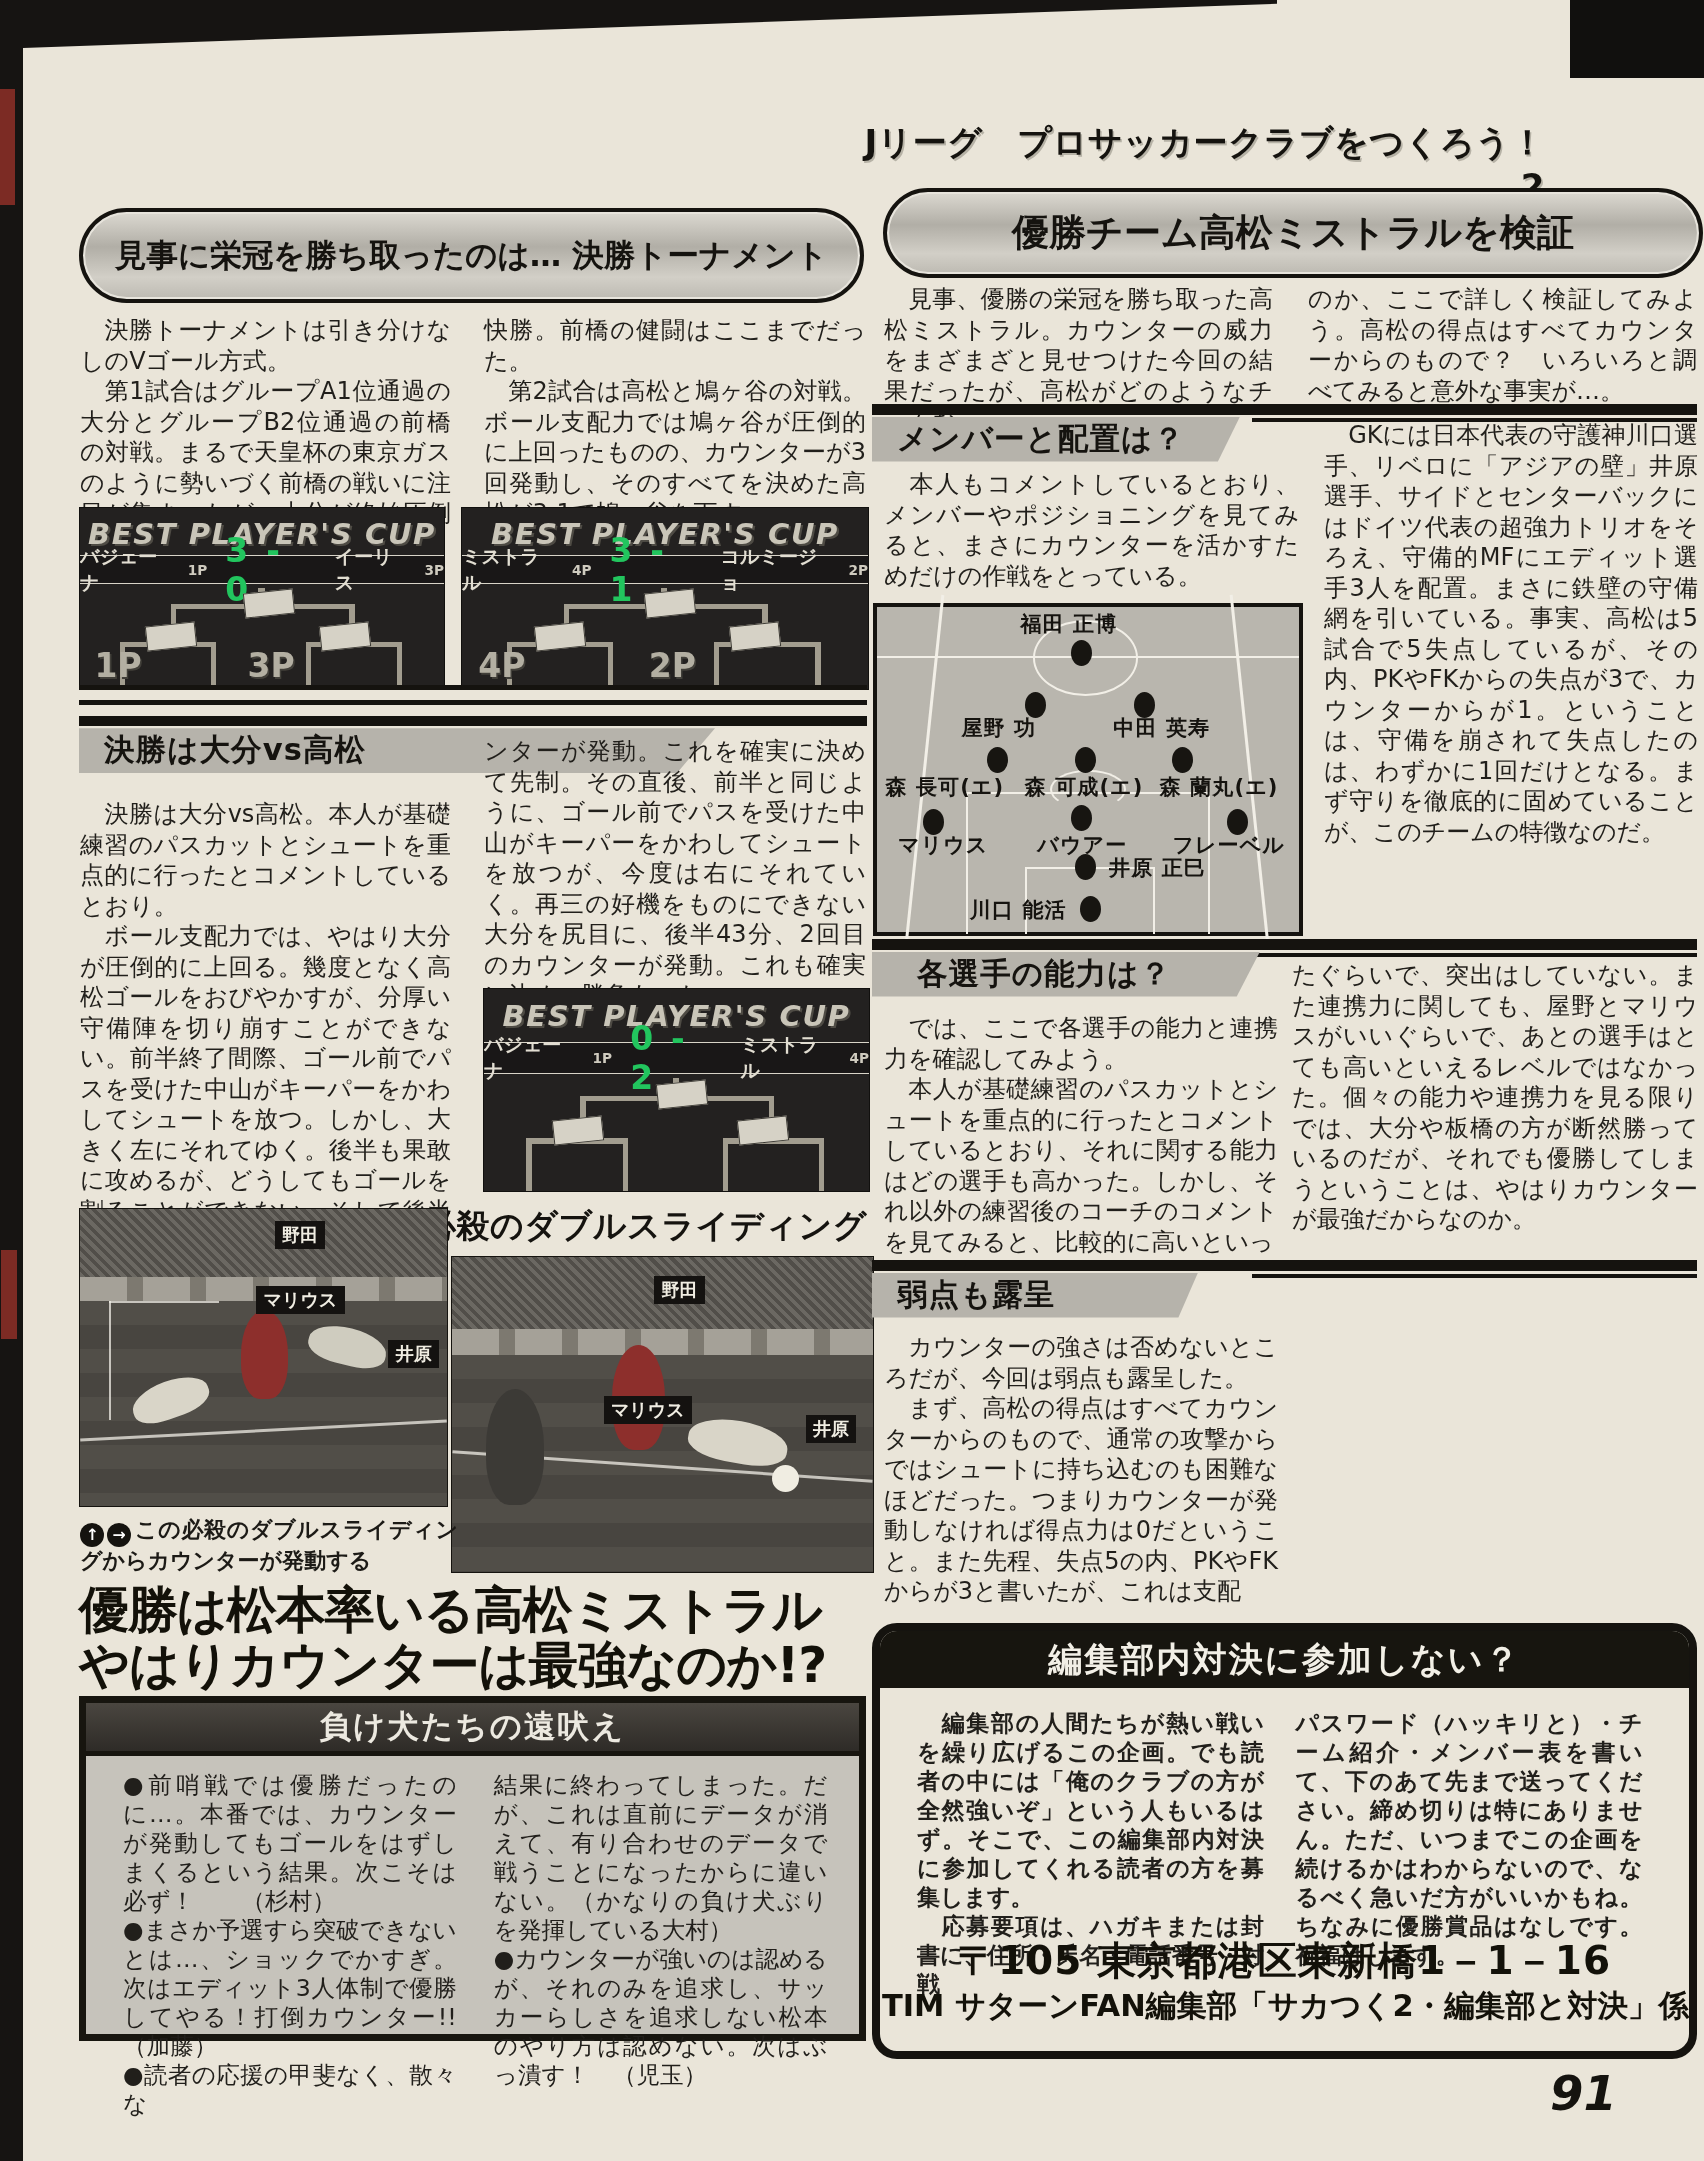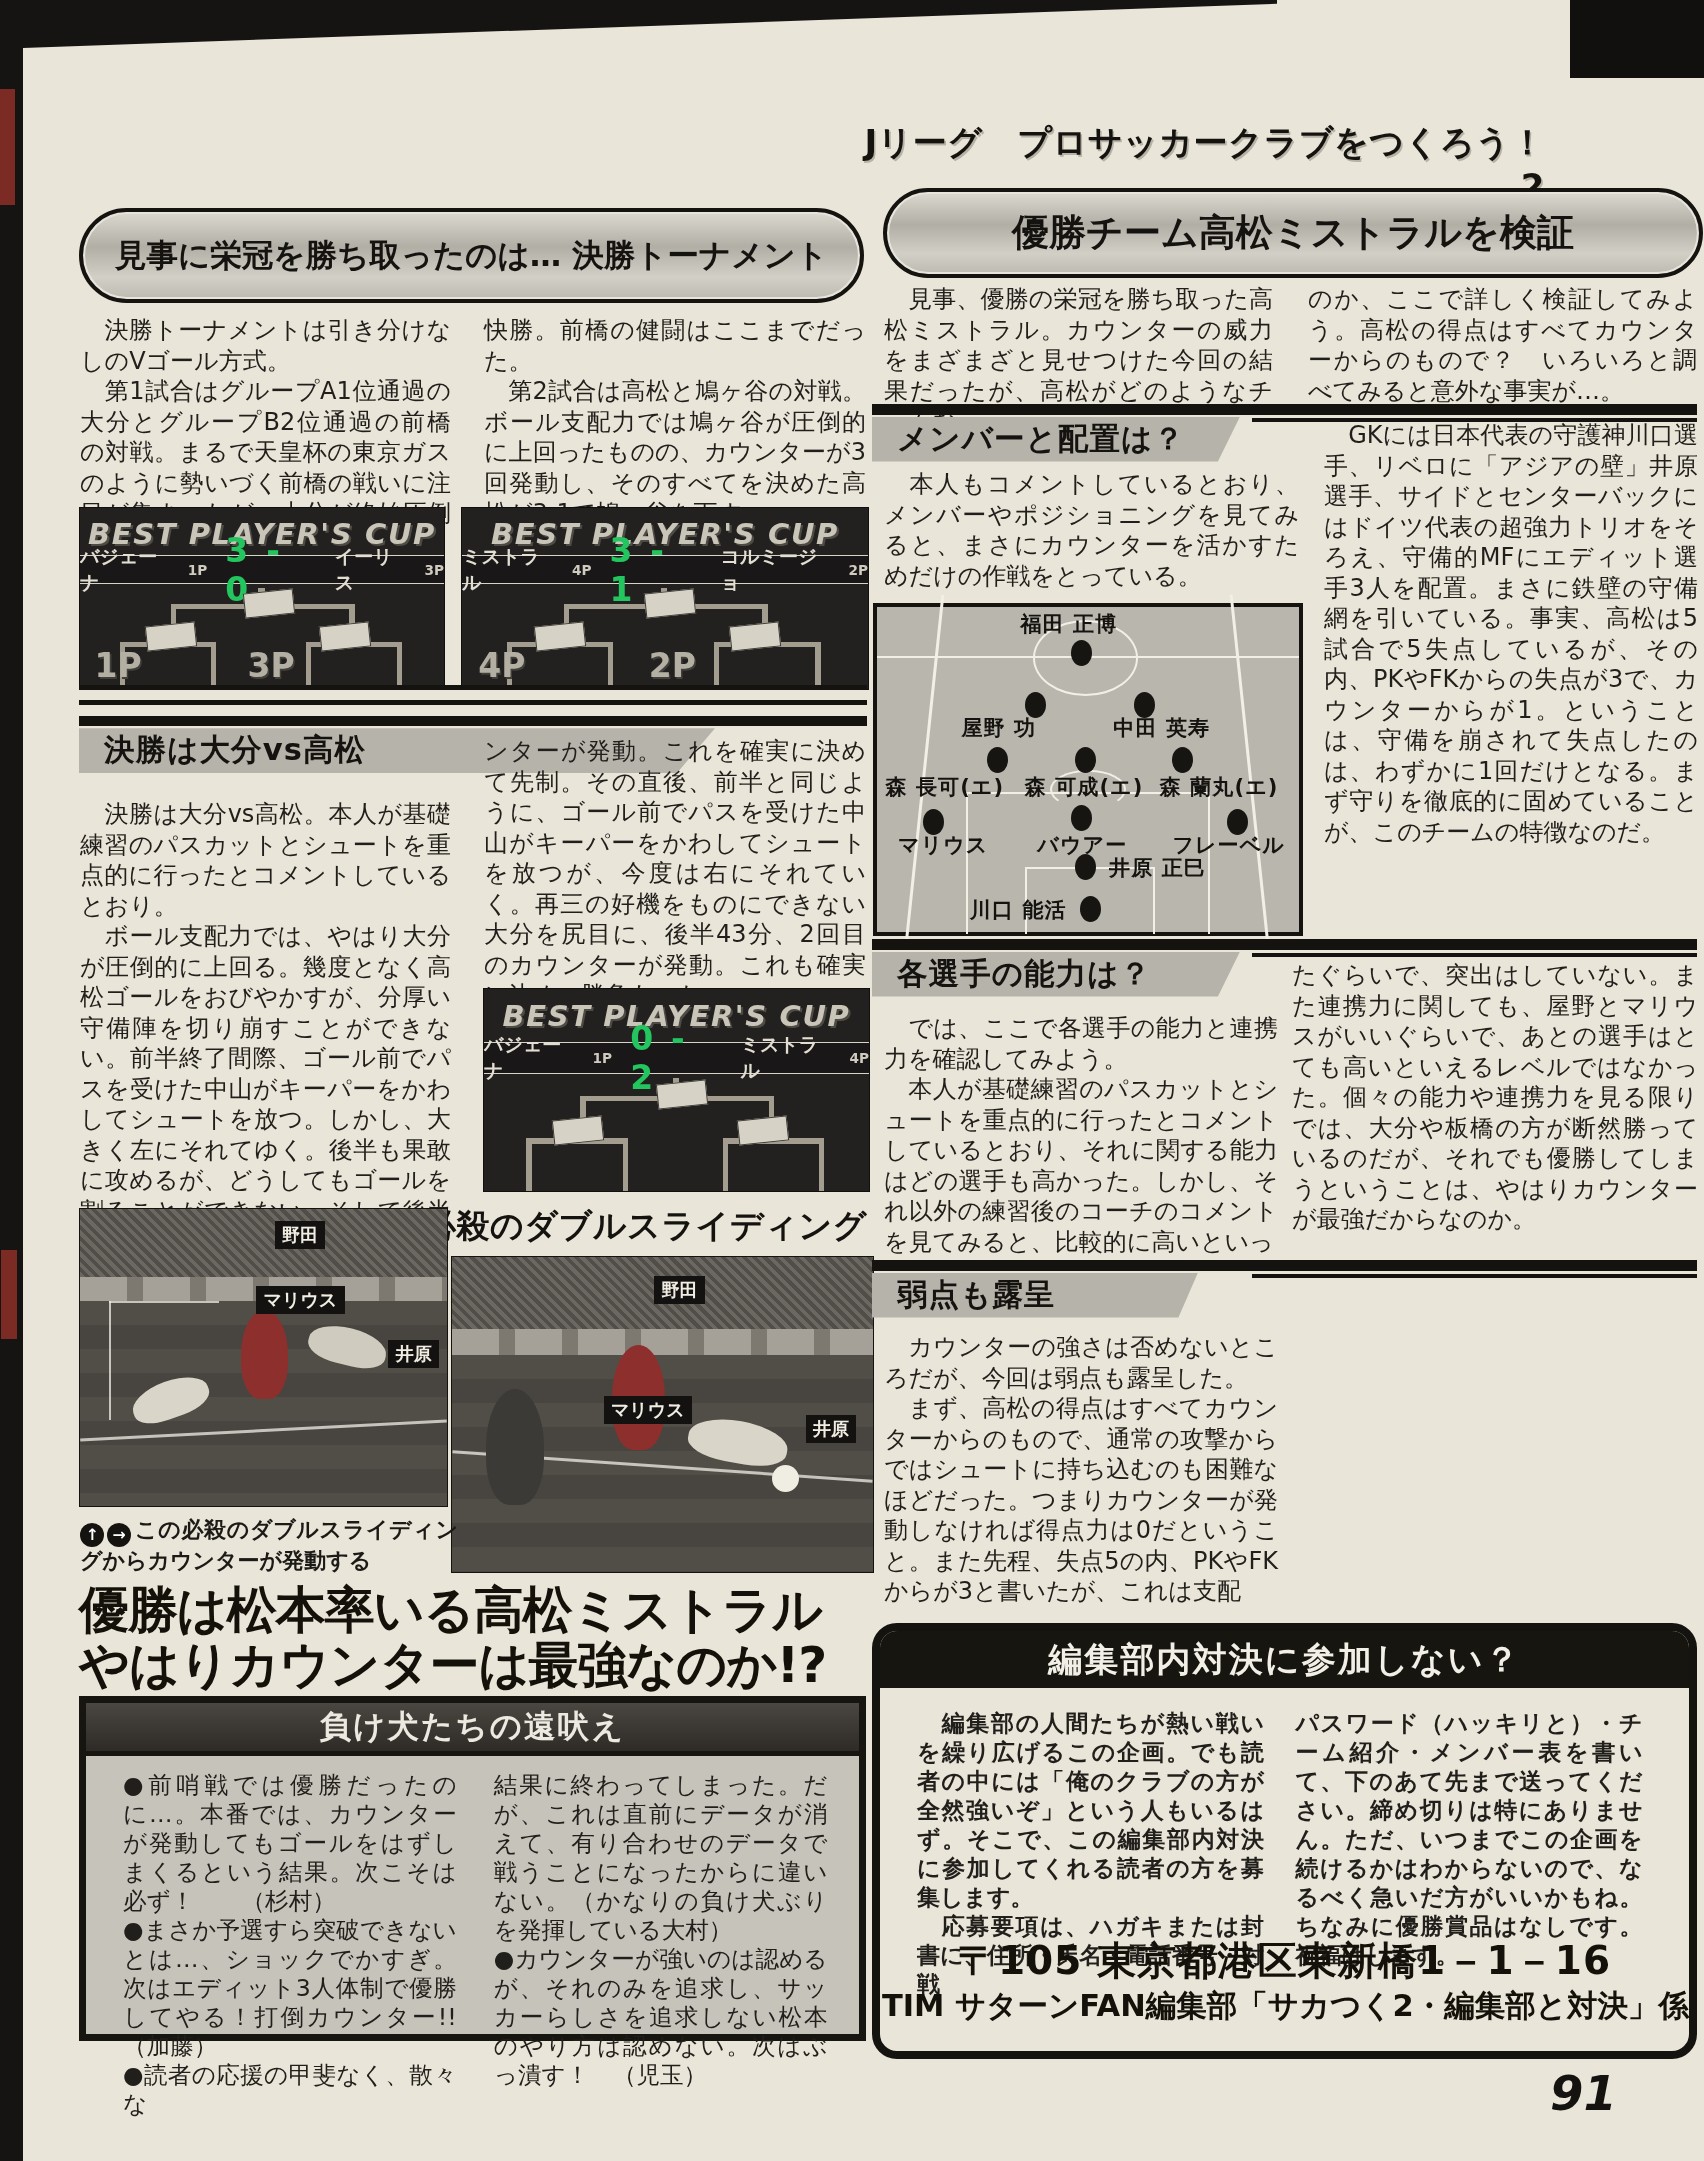--- a/index.html
+++ b/index.html
@@ -300,7 +300,7 @@
   <div class="abs" style="left:872px;top:939px;width:825px;">
     <div class="sech-bar"></div>
     <div class="sech-bar2" style="margin-left:46%;width:54%;margin-top:3.2px;"></div>
-    <div class="sech-band" style="width:368px;margin-top:-5.3px;">
+    <div class="sech-band" style="width:368px;margin-top:-5.3px;padding-left:20px;">
       <span>各選手の能力は？</span>
     </div>
   </div>

